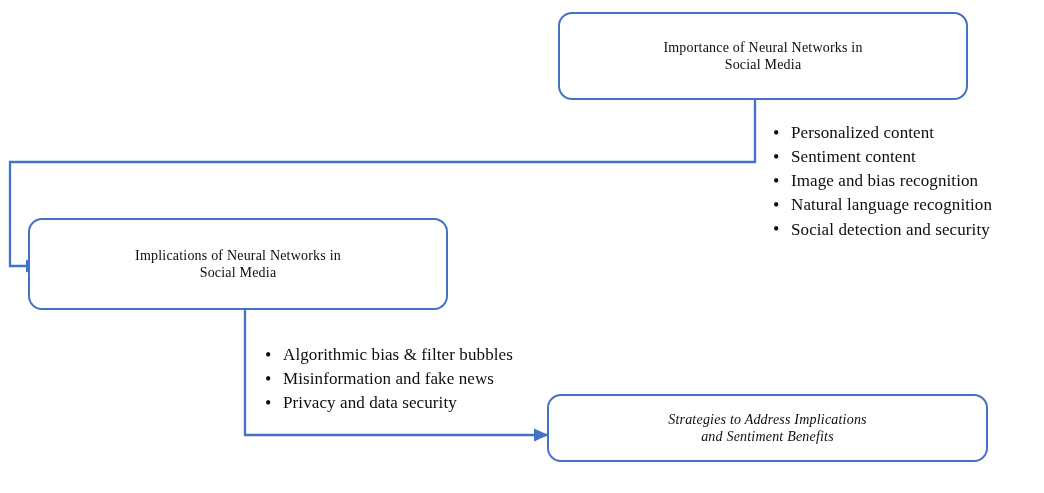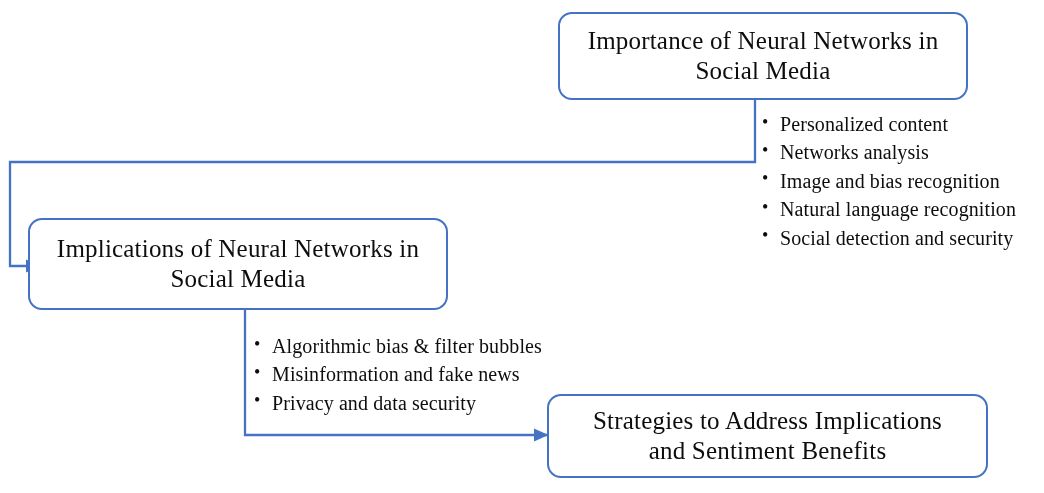--- a/index.html
+++ b/index.html
@@ -39,7 +39,7 @@
     justify-content: center;
     text-align: center;
     color: #0d0d0d;
-    font-size: 25px;
+    font-size: 14px;
     line-height: 1.22;
     letter-spacing: 0.2px;
     padding: 17px 16px;

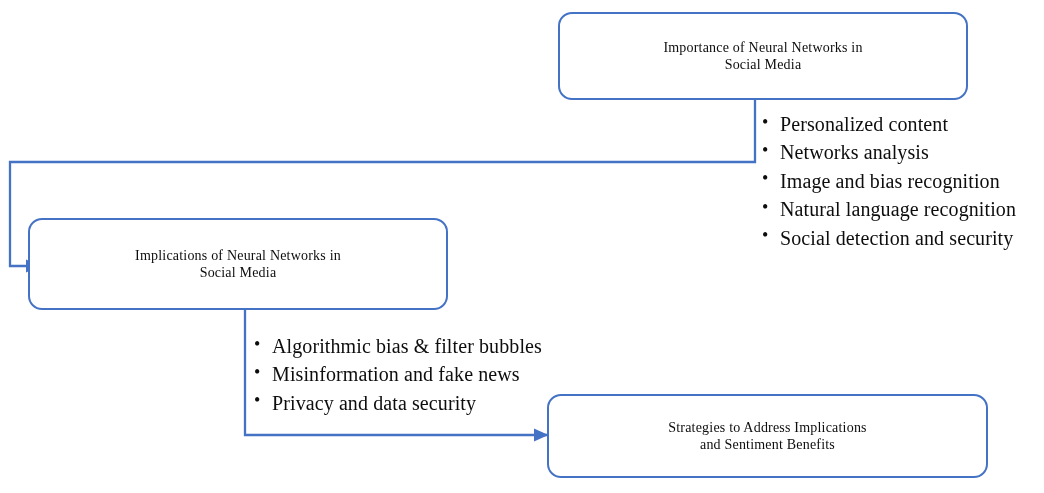--- a/index.html
+++ b/index.html
@@ -69,11 +69,11 @@
   
   .bullets {
     position: absolute;
-    margin: 0;
+    margin: 11px;
     padding: 0;
     list-style: none;
     color: #0d0d0d;
-    font-size: 20px;
+    font-size: 17px;
     line-height: 1.42;
     letter-spacing: 0.1px;
     white-space: nowrap;

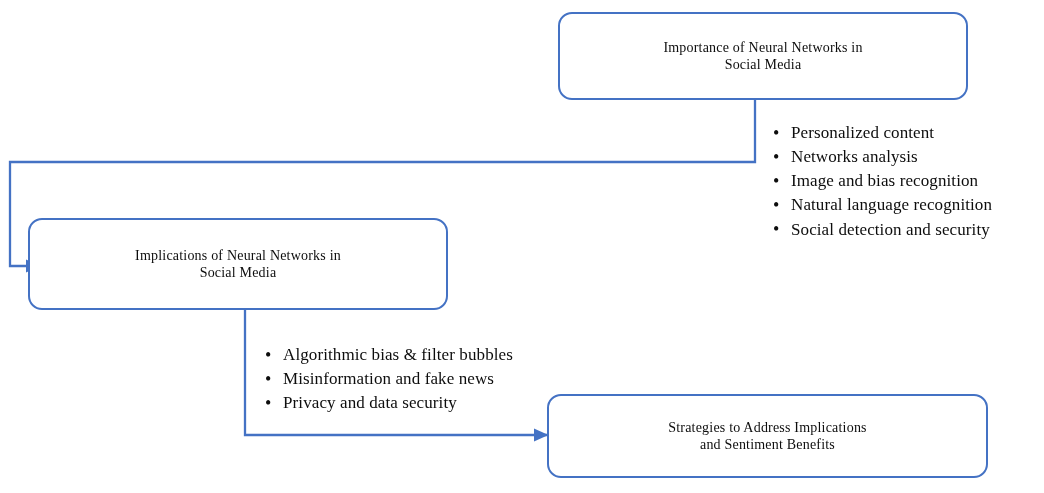--- a/index.html
+++ b/index.html
@@ -124,7 +124,7 @@
 
   <ul class="bullets" id="bullets-importance">
     <li>Personalized content</li>
-    <li>Networks analysis</li>
+    <li>Sentiment content</li>
     <li>Image and bias recognition</li>
     <li>Natural language recognition</li>
     <li>Social detection and security</li>

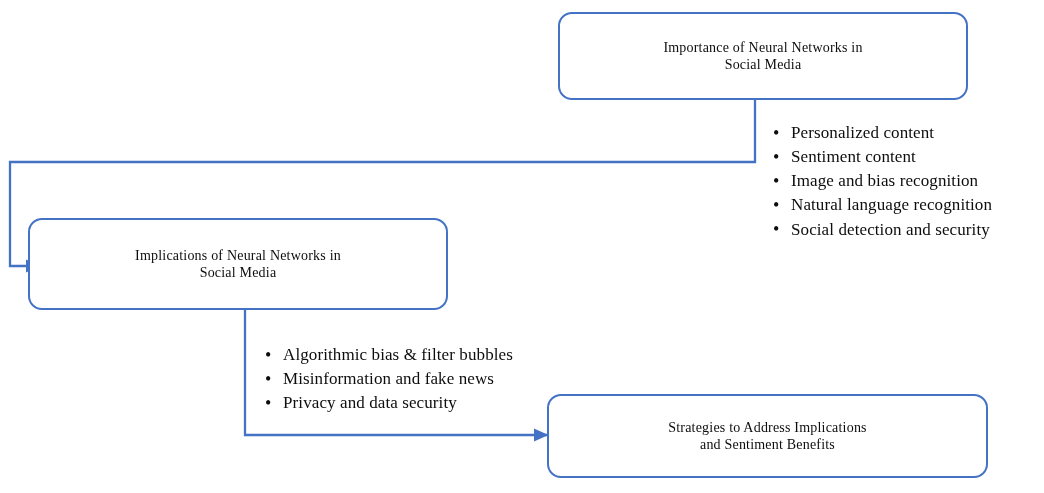--- a/index.html
+++ b/index.html
@@ -64,7 +64,8 @@
     left: 547px;
     top: 394px;
     width: 441px;
-    height: 84px;
+    height: 68px;
+    font-style: italic;
   }
   
   .bullets {

